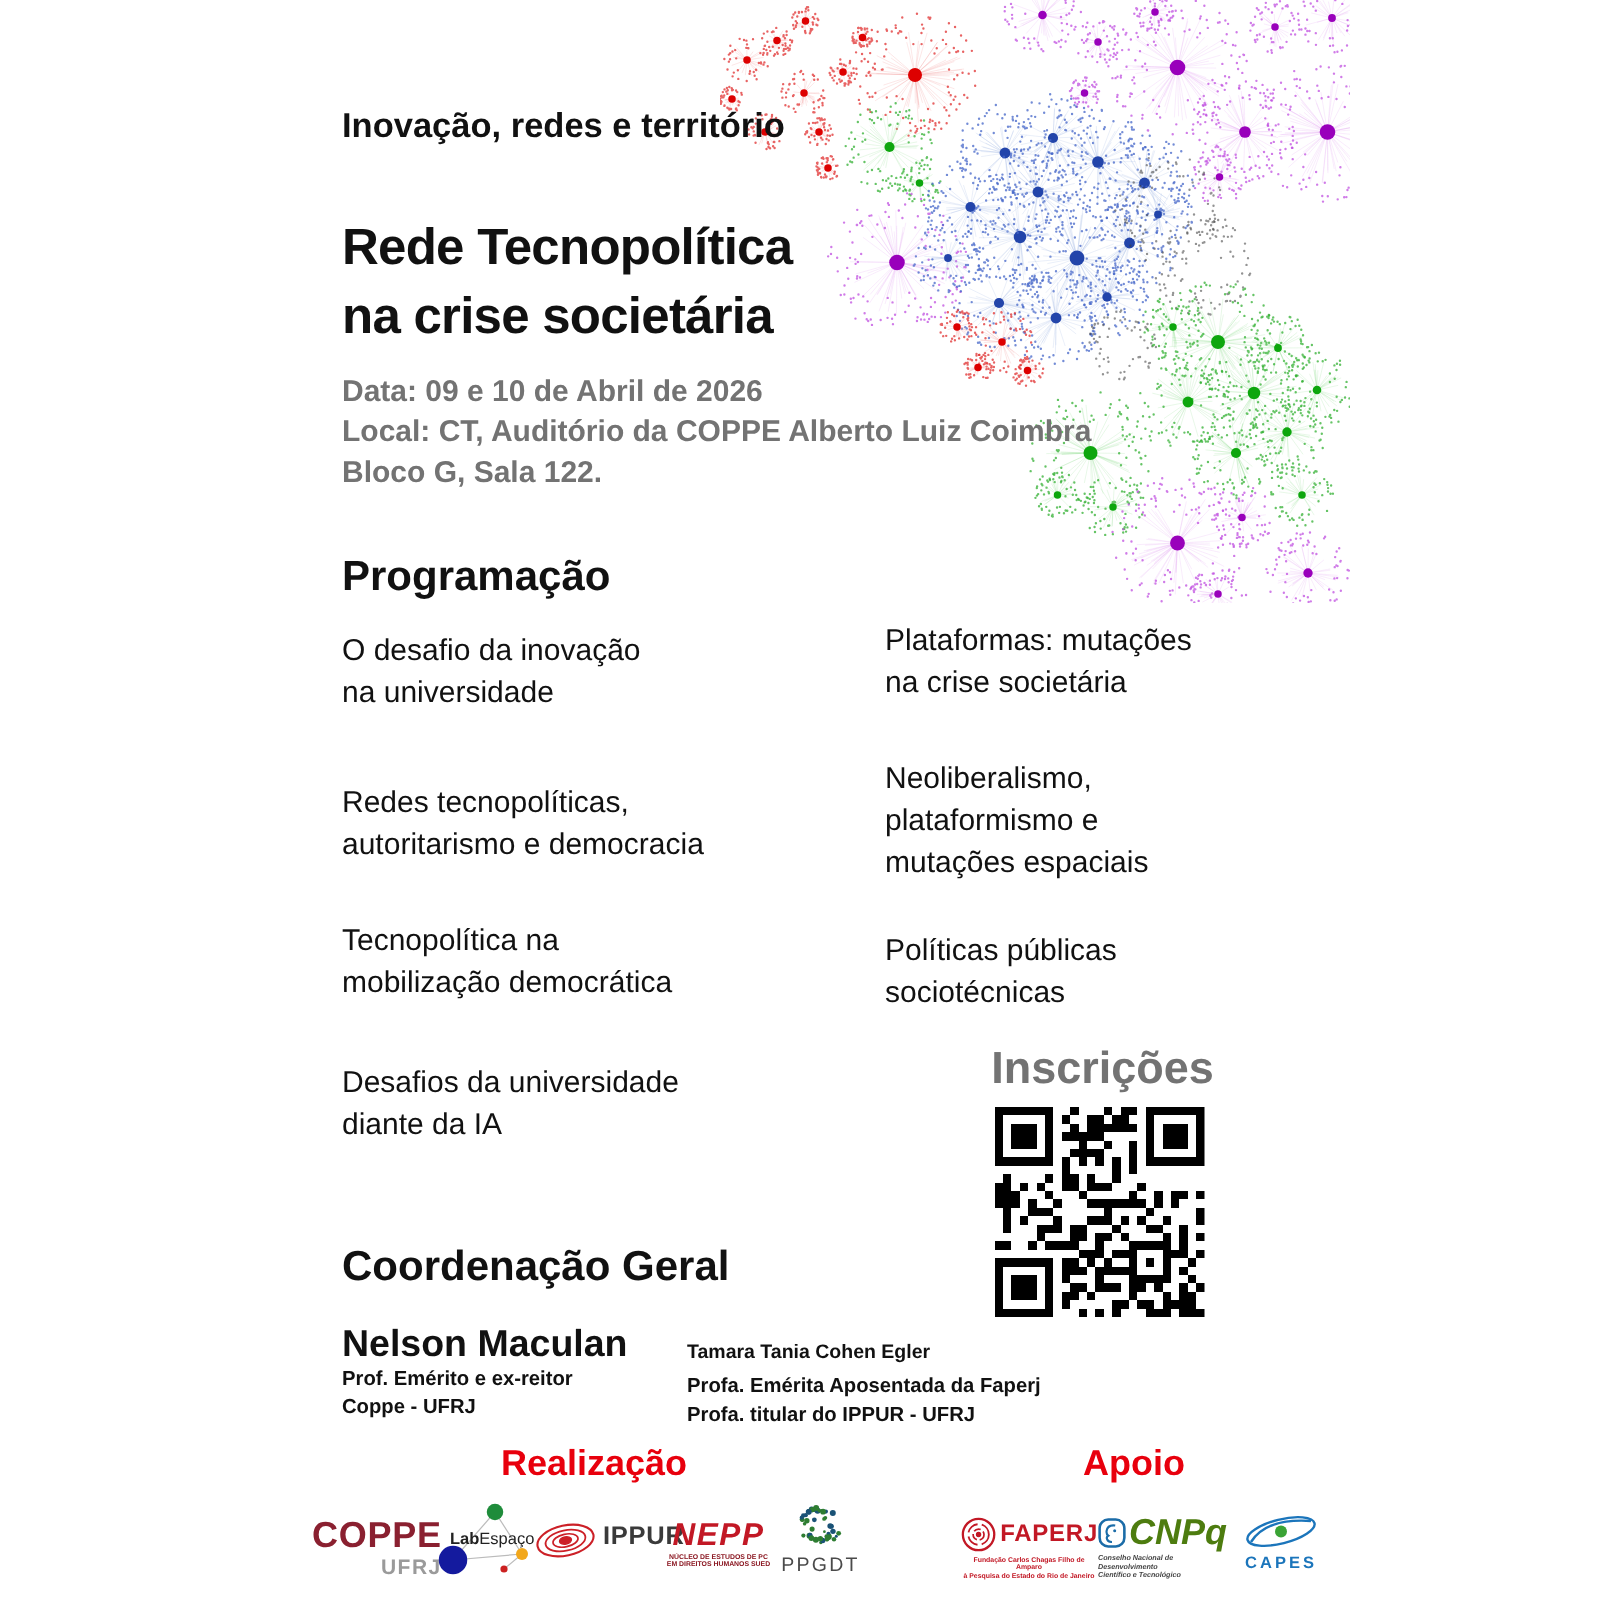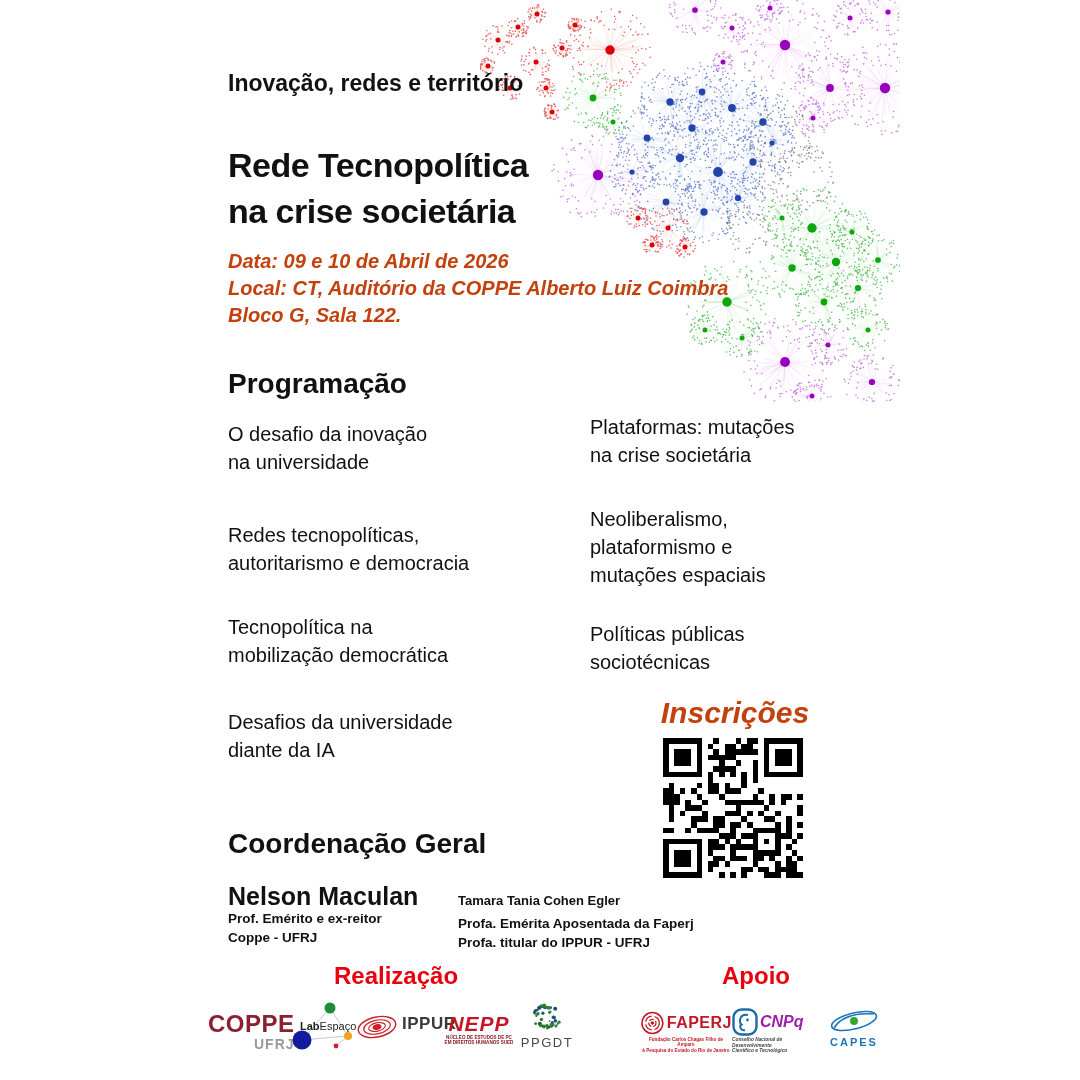--- a/index.html
+++ b/index.html
@@ -18,7 +18,7 @@
   .pretitle{left:228px;top:66px;font-size:23px;font-weight:bold;line-height:34px;color:#111;}
   .maintitle{left:228px;top:142px;font-size:34px;font-weight:bold;line-height:46px;color:#111;letter-spacing:-0.5px;}
   .redinfo{left:228px;top:248px;font-size:20px;font-weight:bold;line-height:27px;white-space:pre-line;}
-  .red{color:#c2410c;font-style:italic;}
+  .red{color:#737373;}
 
   .h2{font-size:28px;font-weight:bold;color:#111;}
   .prog-head{left:228px;top:368px;}

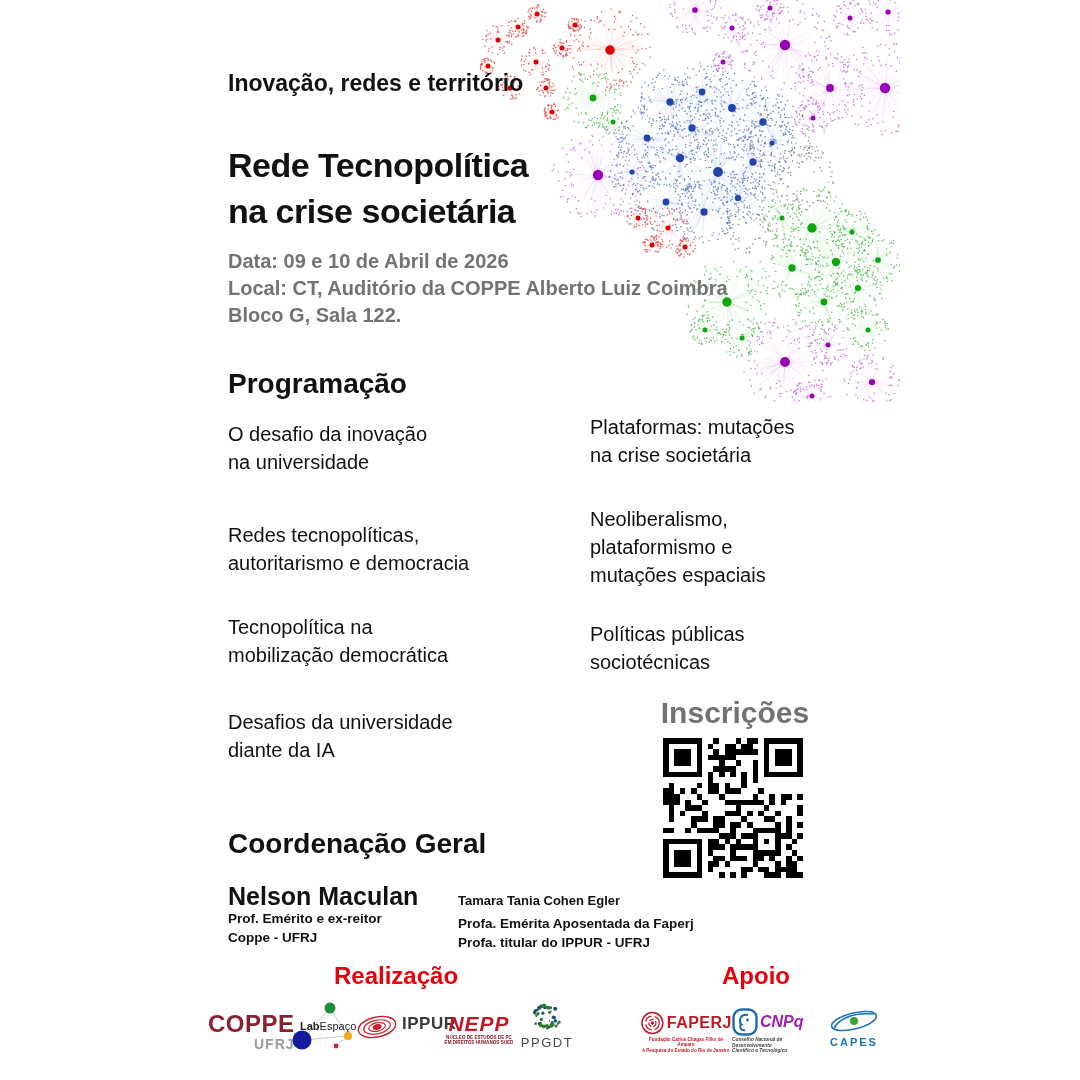--- a/index.html
+++ b/index.html
@@ -58,7 +58,7 @@
   .logo-faperj .fap-cap{font-size:4.6px;font-weight:bold;color:#c21825;line-height:5.4px;text-align:center;margin-top:1px;}
   .logo-cnpq{width:86px;}
   .logo-cnpq .cnpq-row{display:flex;align-items:center;gap:2px;}
-  .logo-cnpq .cnpq-text{font-size:16px;font-weight:900;font-style:italic;color:#a21caf;text-align:right;}
+  .logo-cnpq .cnpq-text{font-size:24px;font-weight:900;font-style:italic;color:#4d7c0f;text-align:right;}
   .logo-cnpq .cnpq-cap{font-size:4.8px;font-weight:bold;font-style:italic;color:#444;line-height:5.6px;margin-top:1px;}
   .logo-capes{width:60px;text-align:center;}
   .logo-capes .capes-text{font-size:11px;font-weight:bold;color:#1b75bb;letter-spacing:2px;margin-top:0px;}

